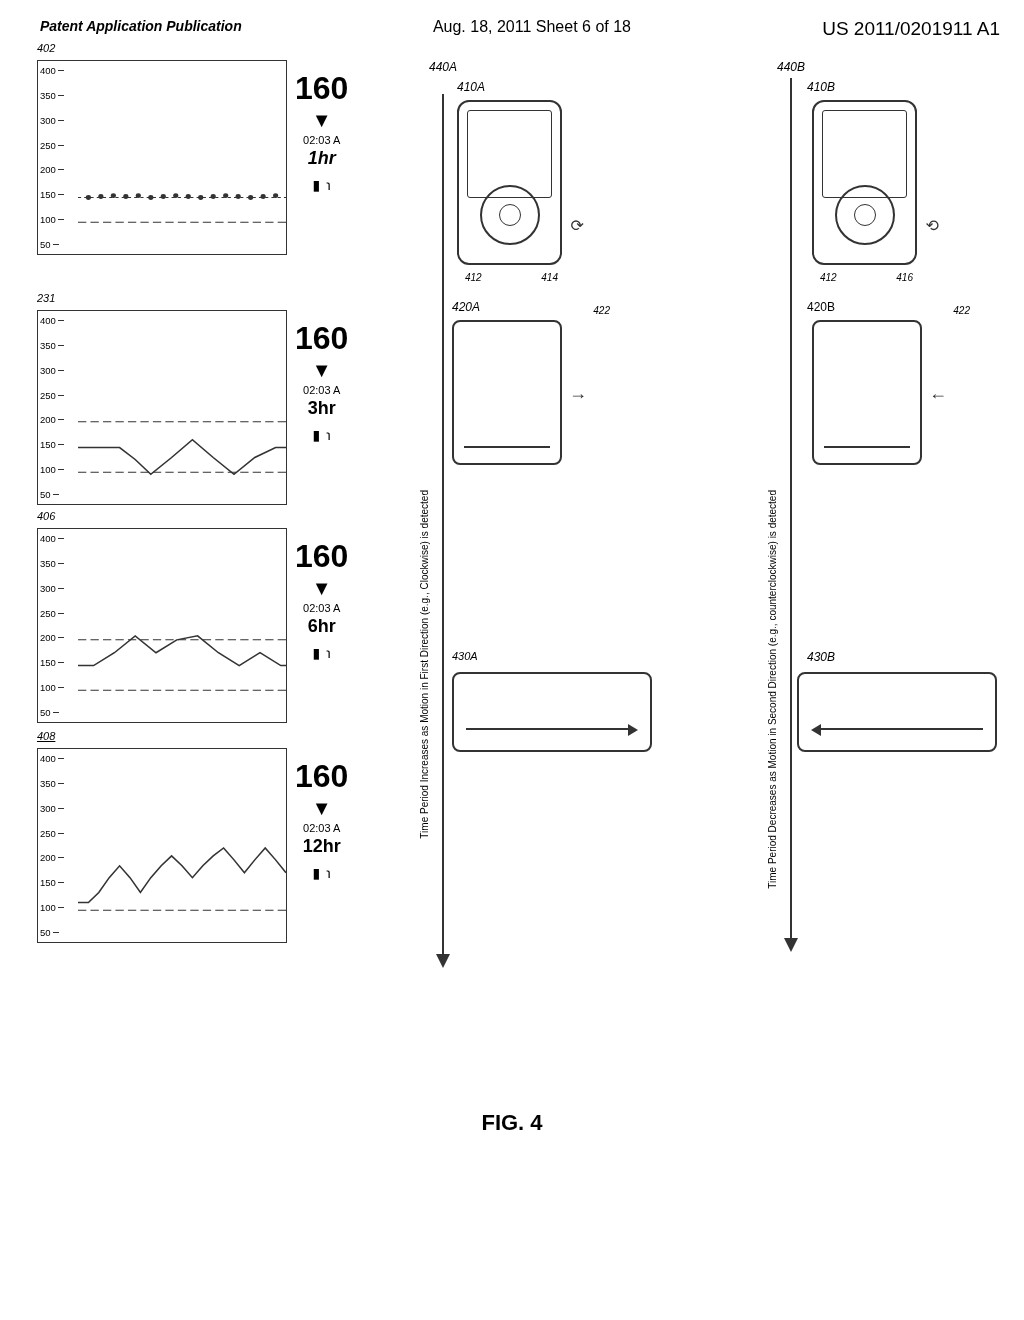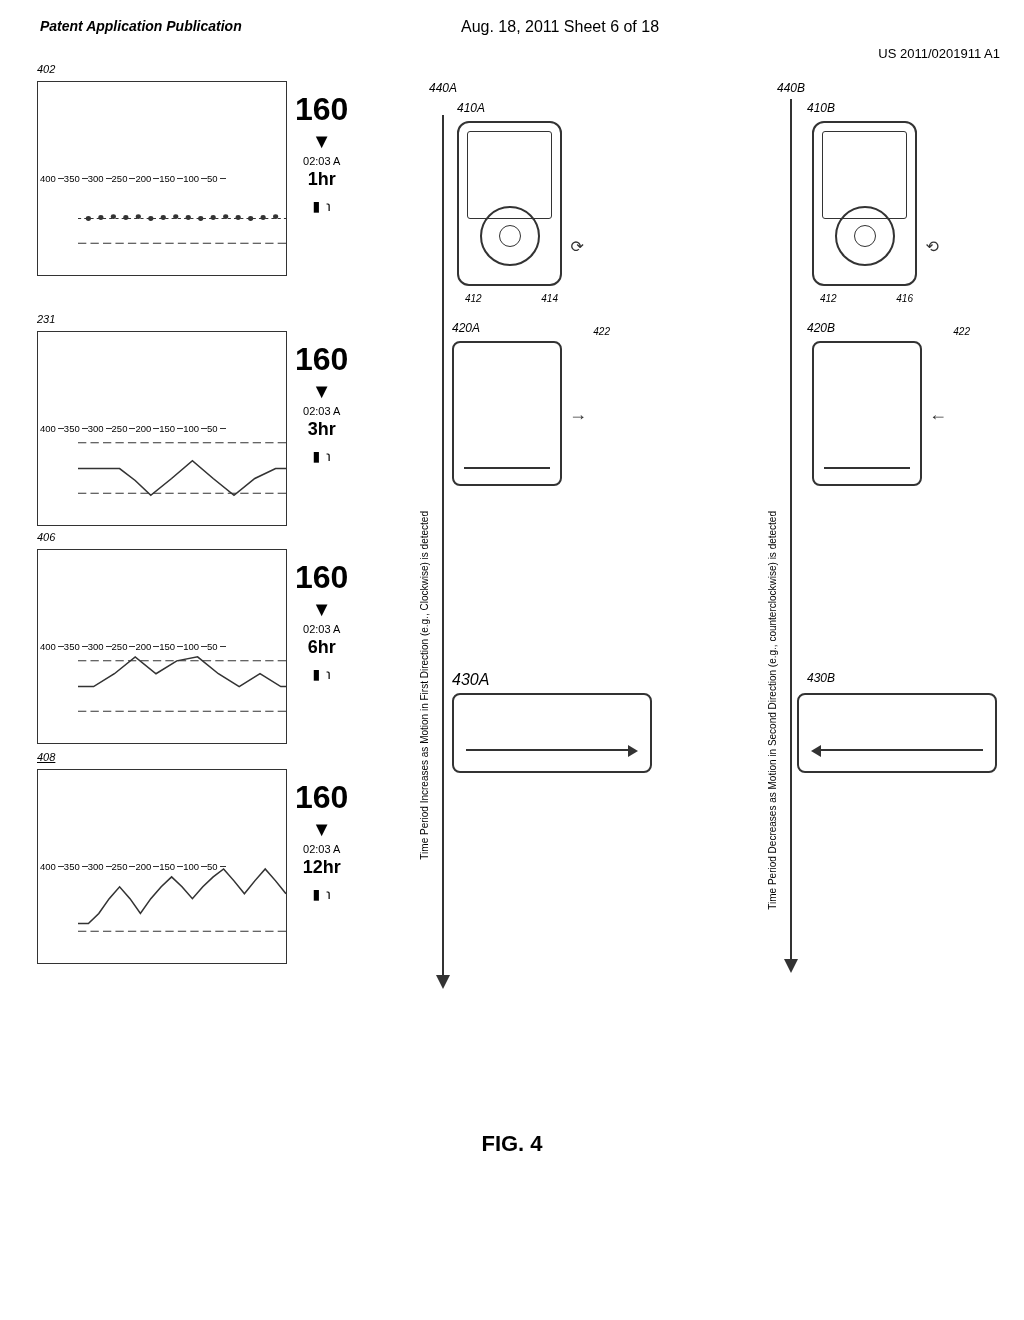--- a/index.html
+++ b/index.html
@@ -31,8 +31,7 @@
     }
 
     .header-right {
-      font-size: 13px;
-      margin-top: 28px;
+      font-size: 19px;
     }
 
     .chart-panel {

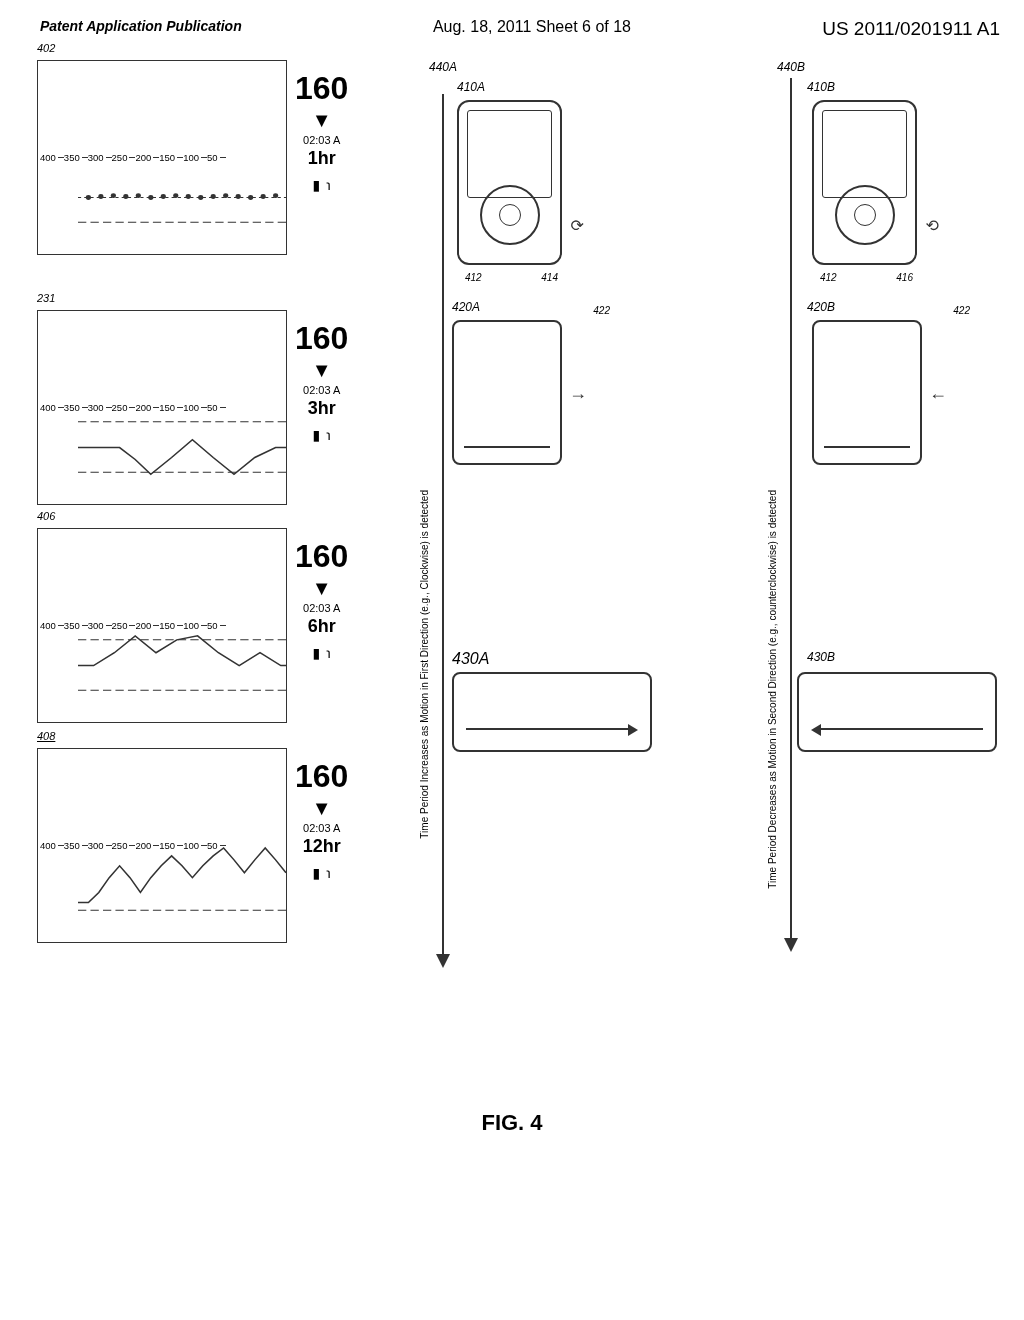--- a/index.html
+++ b/index.html
@@ -49,7 +49,7 @@
       height: 100%;
       width: 40px;
       display: flex;
-      flex-direction: row;
+      flex-direction: column;
       justify-content: space-between;
       padding: 4px 2px;
     }

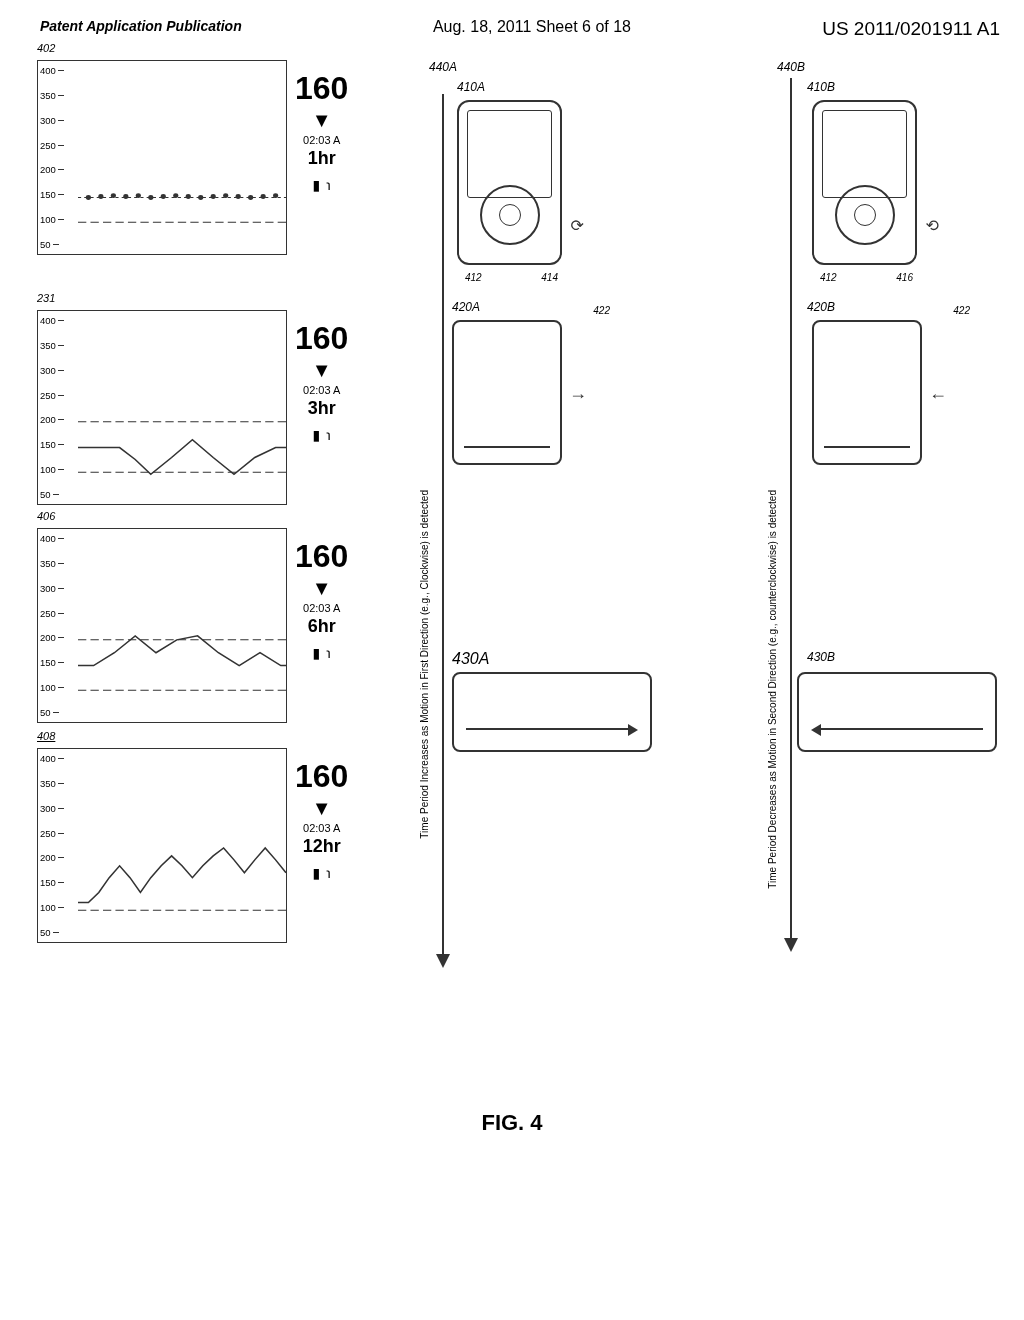--- a/index.html
+++ b/index.html
@@ -183,7 +183,7 @@
       <div style="font-size:32px; font-weight:bold;">160</div>
       <div style="font-size:20px;">▼</div>
       <div style="font-size:11px;">02:03 A</div>
-      <div style="font-size:18px; font-weight:bold;">1hr</div>
+      <div style="font-size:18px; font-weight:bold;font-style:italic;">1hr</div>
       <div style="display:flex; gap:6px; margin-top:4px; align-items:center;">
         <span style="font-size:14px;">▮</span>
         <span style="font-size:14px;">℩</span>

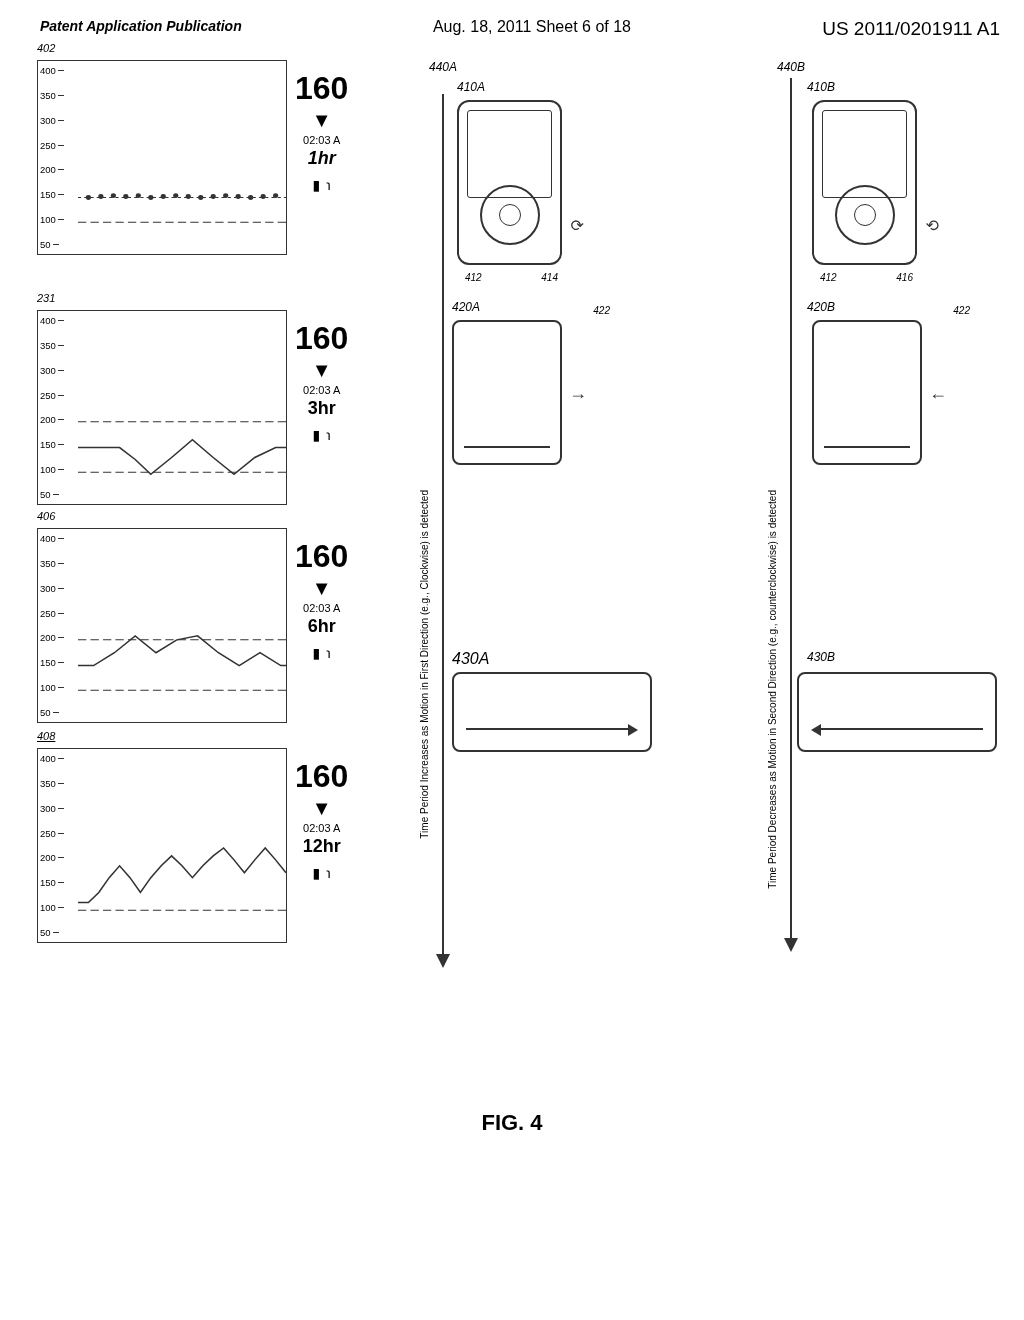--- a/index.html
+++ b/index.html
@@ -426,7 +426,7 @@
 
   <div class="pos-abs" style="left:415px; top:240px; font-size:12px; font-style:italic;">420A</div>
 
-  <div class="pos-abs" style="left:770px; top:240px; font-size:12px; font-style:italic;">420B</div>
+  <div class="pos-abs" style="left:770px; top:240px; font-size:12px; ">420B</div>
 
   <div class="pos-abs" style="left:415px; top:260px;">
     <div style="width:110px; height:145px; border:2px solid #333; border-radius:8px; position:relative; background:#fff;">

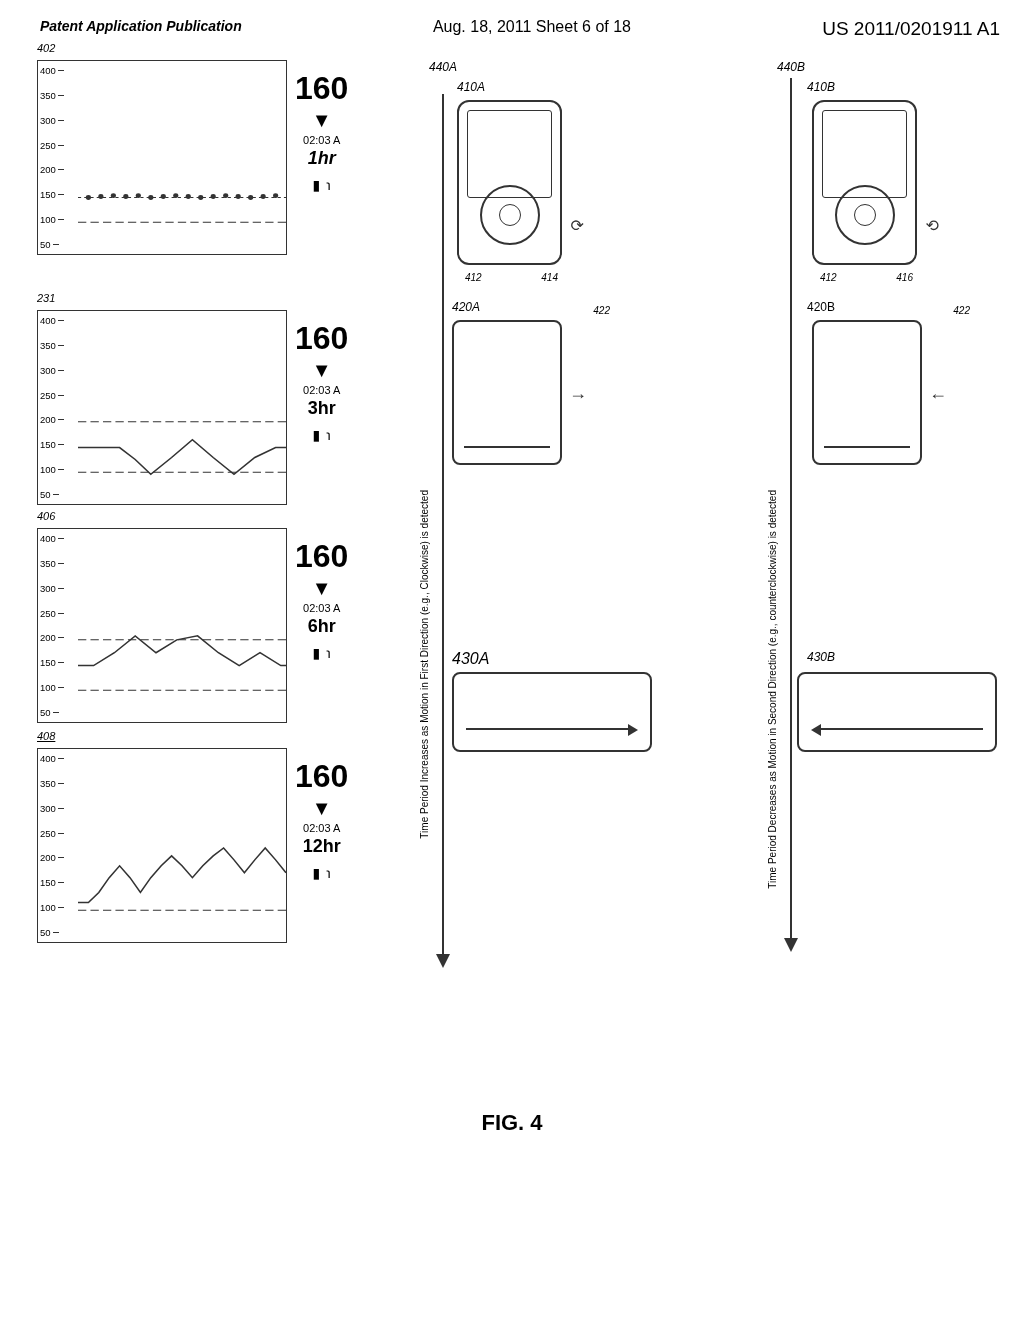--- a/index.html
+++ b/index.html
@@ -446,7 +446,7 @@
     <div style="position:absolute; right:-48px; top:-15px; font-size:10px; font-style:italic;">422</div>
   </div>
 
-  <div class="pos-abs" style="left:415px; top:590px; font-size:16px; font-style:italic;">430A</div>
+  <div class="pos-abs" style="left:415px; top:590px; font-size:11px; font-style:italic;">430A</div>
 
   <div class="pos-abs" style="left:770px; top:590px; font-size:12px; font-style:italic;">430B</div>
 

